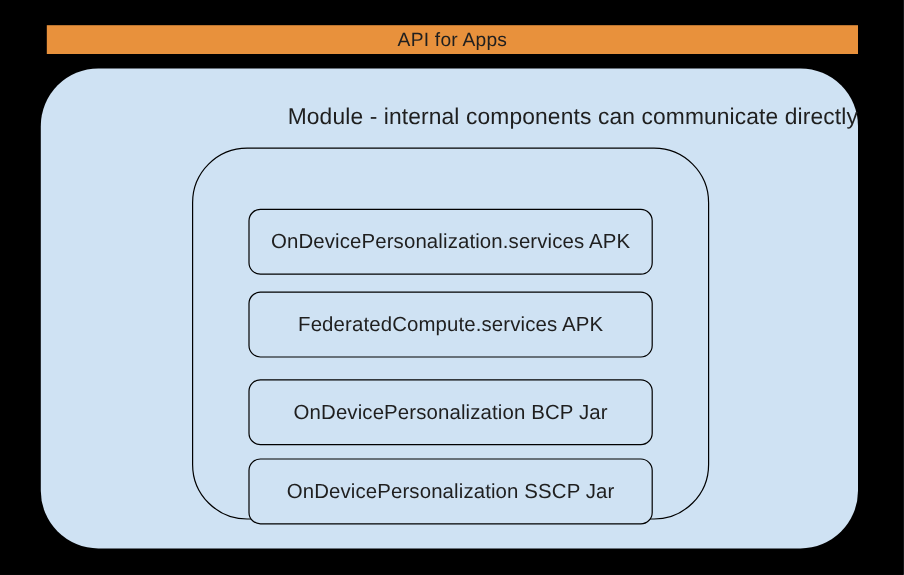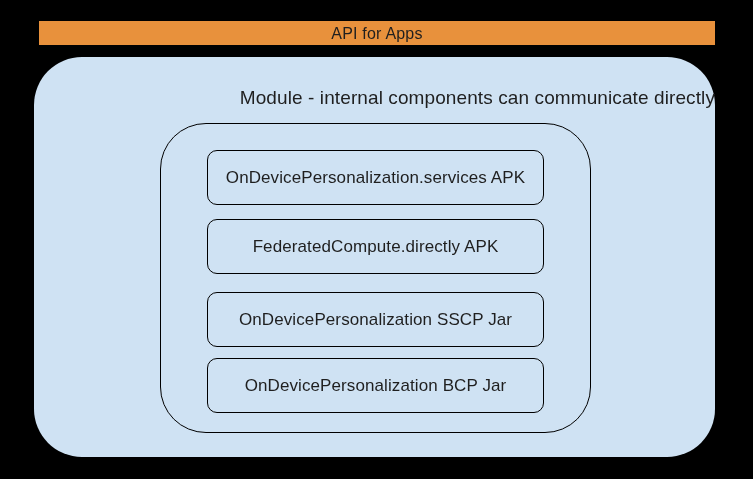--- a/index.html
+++ b/index.html
@@ -80,6 +80,7 @@
     display: flex;
     align-items: center;
     justify-content: center;
+    margin-top: 24px;
   }
   .component-box:nth-of-type(1) { top: 26px; }
   .component-box:nth-of-type(2) { top: 95px; }

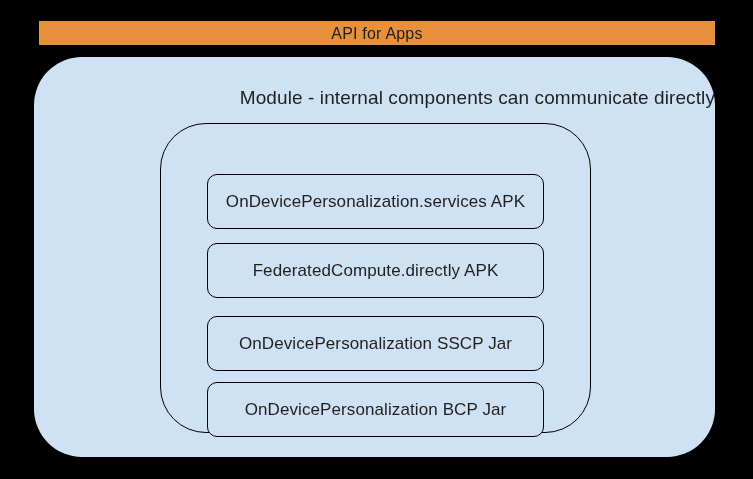--- a/index.html
+++ b/index.html
@@ -112,7 +112,7 @@
       </div>
 
       <div class="component-box">
-        <span class="component-label">FederatedCompute.directly APK</span>
+        <span class="component-label">FederatedCompute.services APK</span>
       </div>
 
       <div class="component-box">

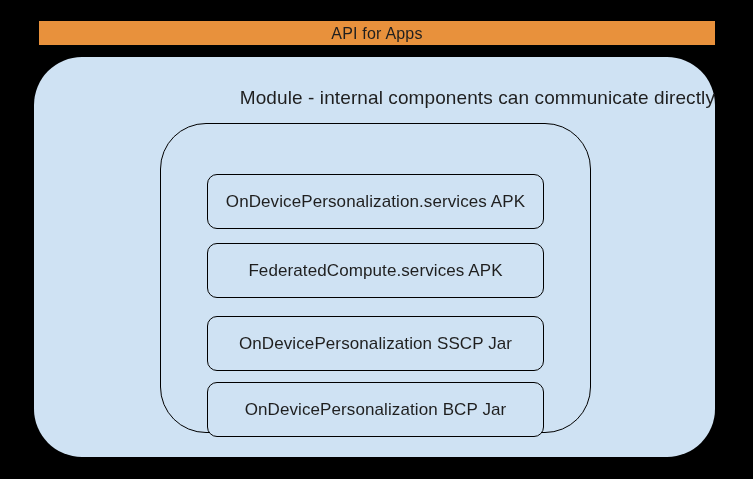--- a/index.html
+++ b/index.html
@@ -116,11 +116,11 @@
       </div>
 
       <div class="component-box">
-        <span class="component-label">OnDevicePersonalization SSCP Jar</span>
+        <span class="component-label">OnDevicePersonalization BCP Jar</span>
       </div>
 
       <div class="component-box">
-        <span class="component-label">OnDevicePersonalization BCP Jar</span>
+        <span class="component-label">OnDevicePersonalization SSCP Jar</span>
       </div>
 
     </div>

